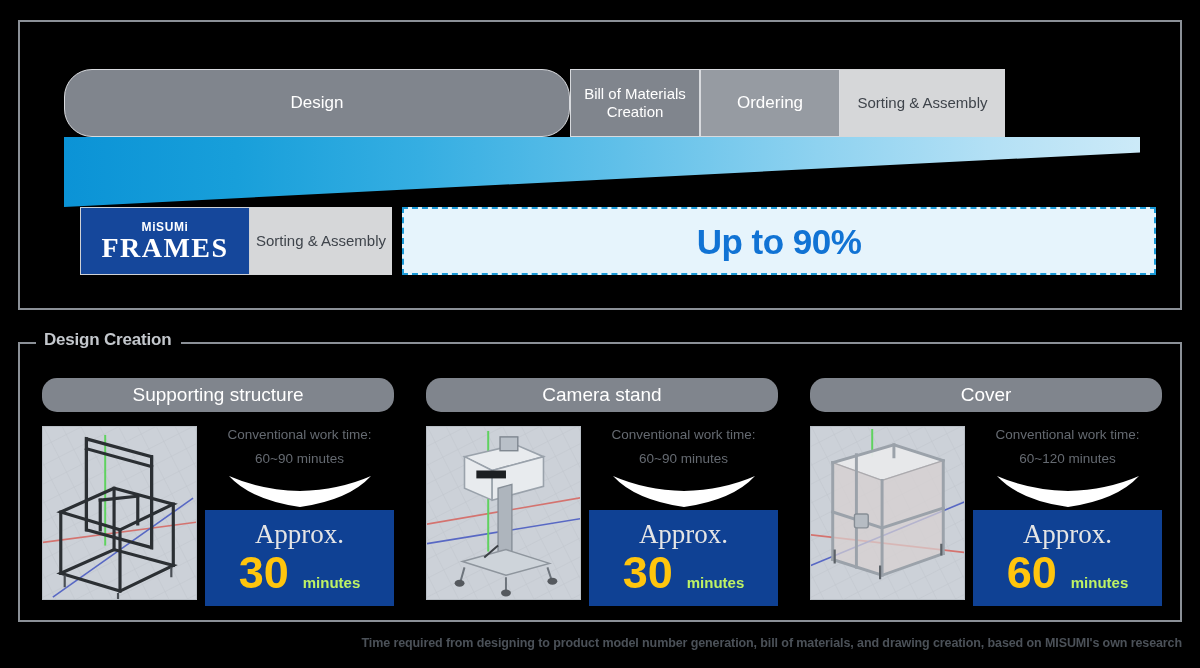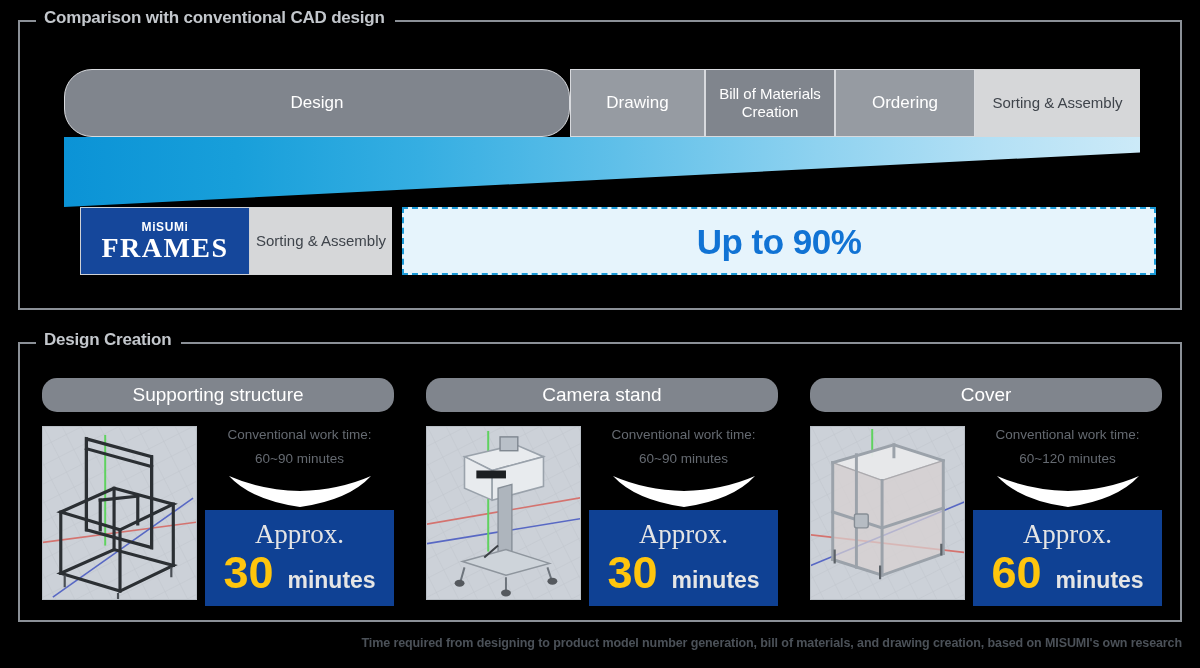--- a/index.html
+++ b/index.html
@@ -275,7 +275,6 @@
 <body>
 
 <div class="section" id="section-comparison">
-  <div class="section-title">Comparison with conventional CAD design</div>
 
   <div class="flow-wrap">
 

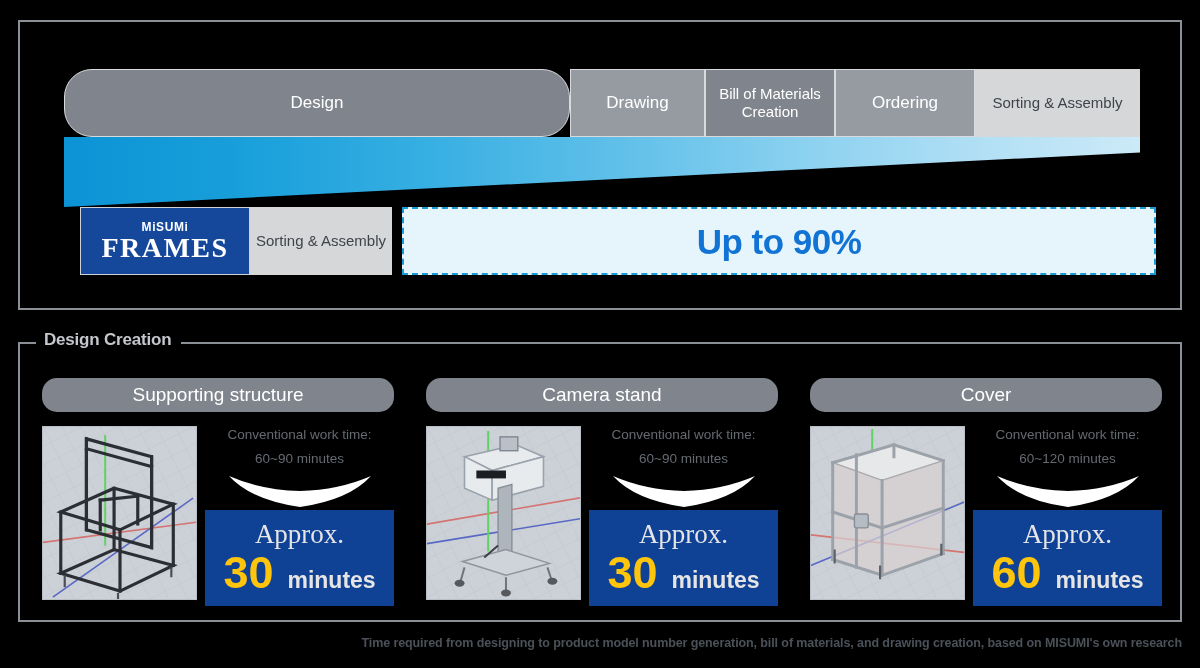--- a/index.html
+++ b/index.html
@@ -280,7 +280,6 @@
 
     <div class="flow-row">
       <div class="flow-seg seg-design">Design</div>
-      <div class="flow-seg seg-drawing">Drawing</div>
       <div class="flow-seg seg-bom">Bill of Materials Creation</div>
       <div class="flow-seg seg-ordering">Ordering</div>
       <div class="flow-seg seg-sort">Sorting &amp; Assembly</div>

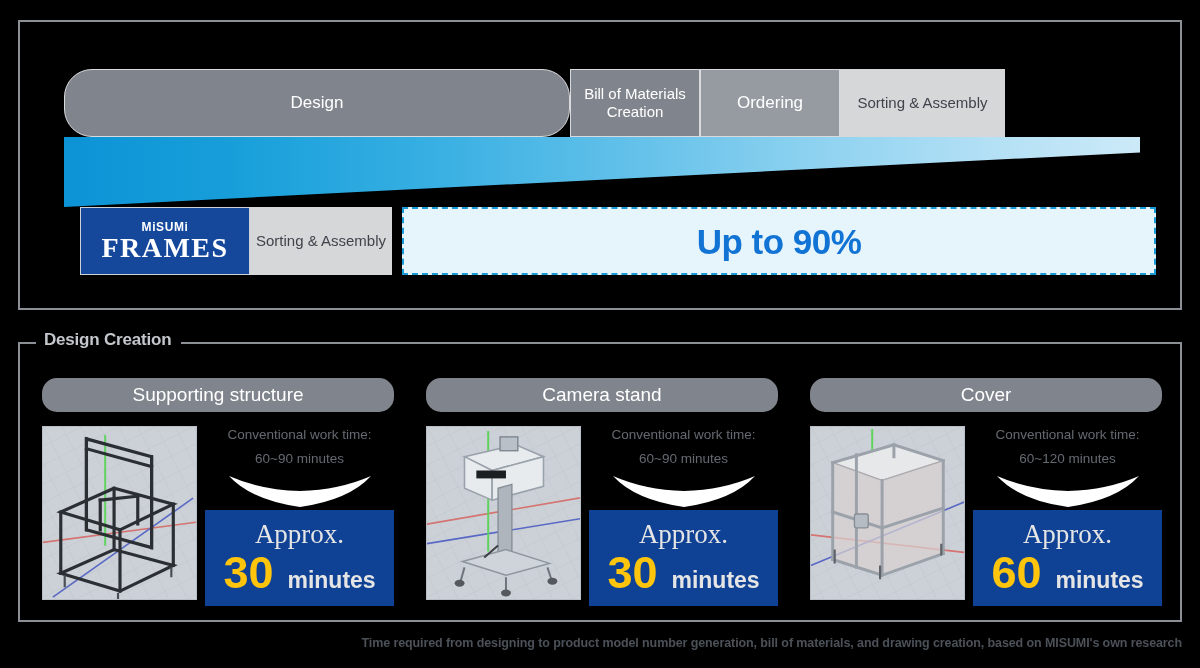--- a/index.html
+++ b/index.html
@@ -251,8 +251,8 @@
     line-height: 1;
   }
   .approx-unit {
-    color: #e5e5e5;
-    font-size: 23px;
+    color: #bef264;
+    font-size: 15px;
     font-weight: bold;
     line-height: 1;
     margin-left: 14px;

